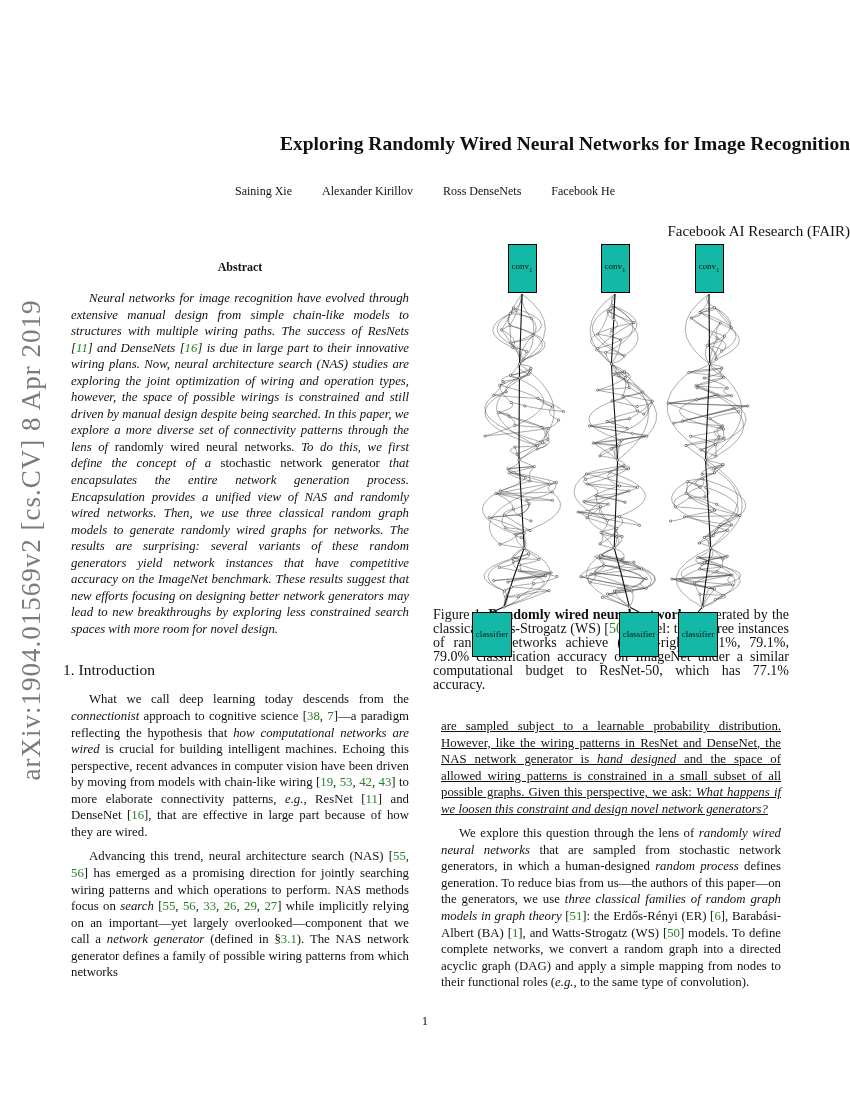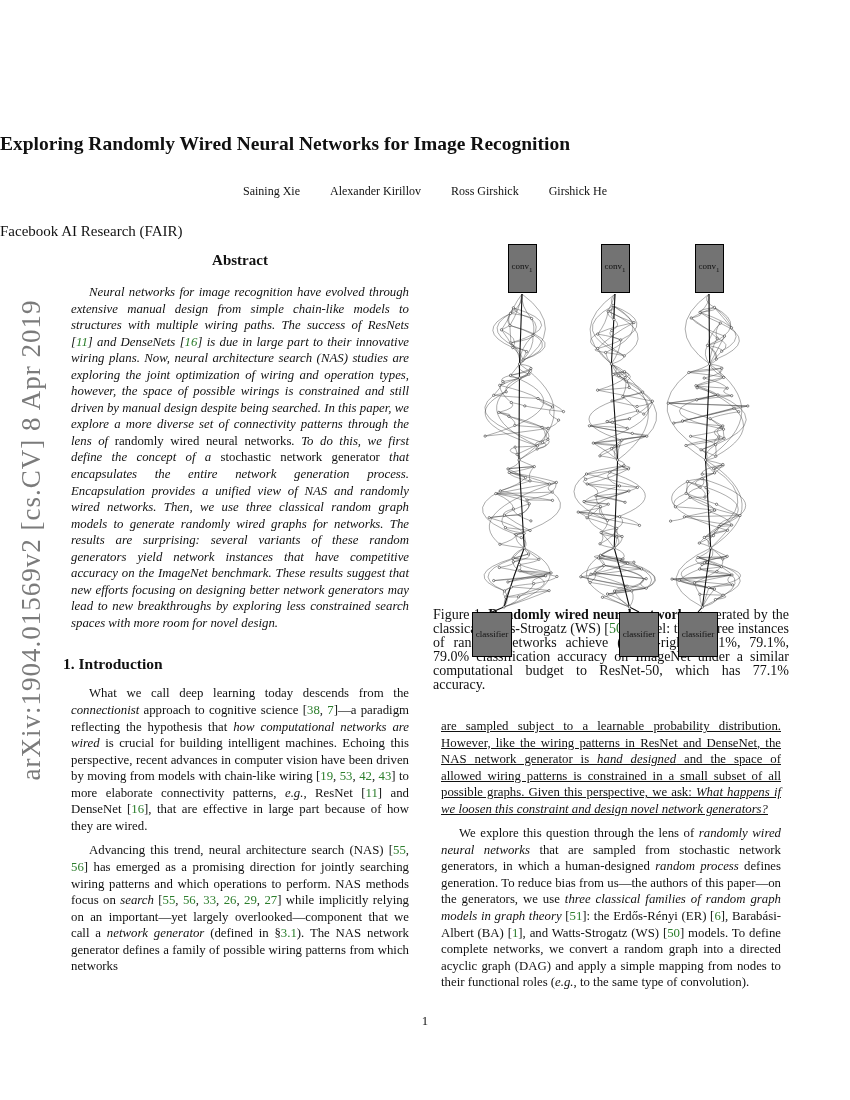--- a/index.html
+++ b/index.html
@@ -8,7 +8,7 @@
         font-family:"Liberation Serif", "DejaVu Serif", serif;color:var(--ink);overflow:hidden;}
   .watermark{position:absolute;left:31px;top:540px;transform:translate(-50%,-50%) rotate(-90deg);
         white-space:nowrap;font-size:27px;color:#7b7b7b;letter-spacing:1px;}
-  .hdr{position:absolute;top:133px;left:0;right:0;text-align:left;}
+  .hdr{position:absolute;top:133px;left:0;right:0;text-align:right;}
   .title{font-size:19.5px;font-weight:bold;margin:0 0 0 0;}
   .authors{display:flex;justify-content:center;gap:30px;font-size:12px;margin-top:29px;}
   .affil{font-size:15px;margin-top:24px;}

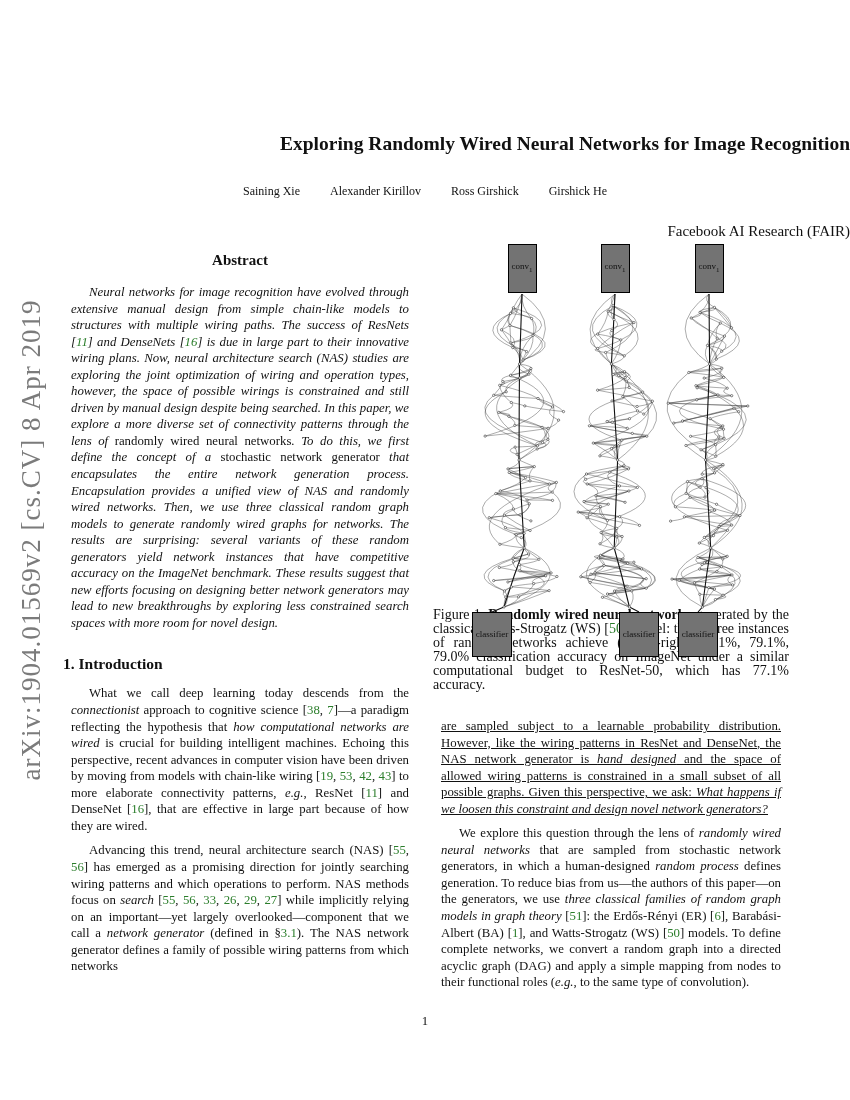--- a/index.html
+++ b/index.html
@@ -48,7 +48,7 @@
     <div class="authors">
       <span>Saining Xie</span>
       <span>Alexander Kirillov</span>
-      <span>Ross Girshick</span>
+      <span>Ross DenseNets</span>
       <span>Girshick He</span>
     </div>
     <div class="affil">Facebook AI Research (FAIR)</div>

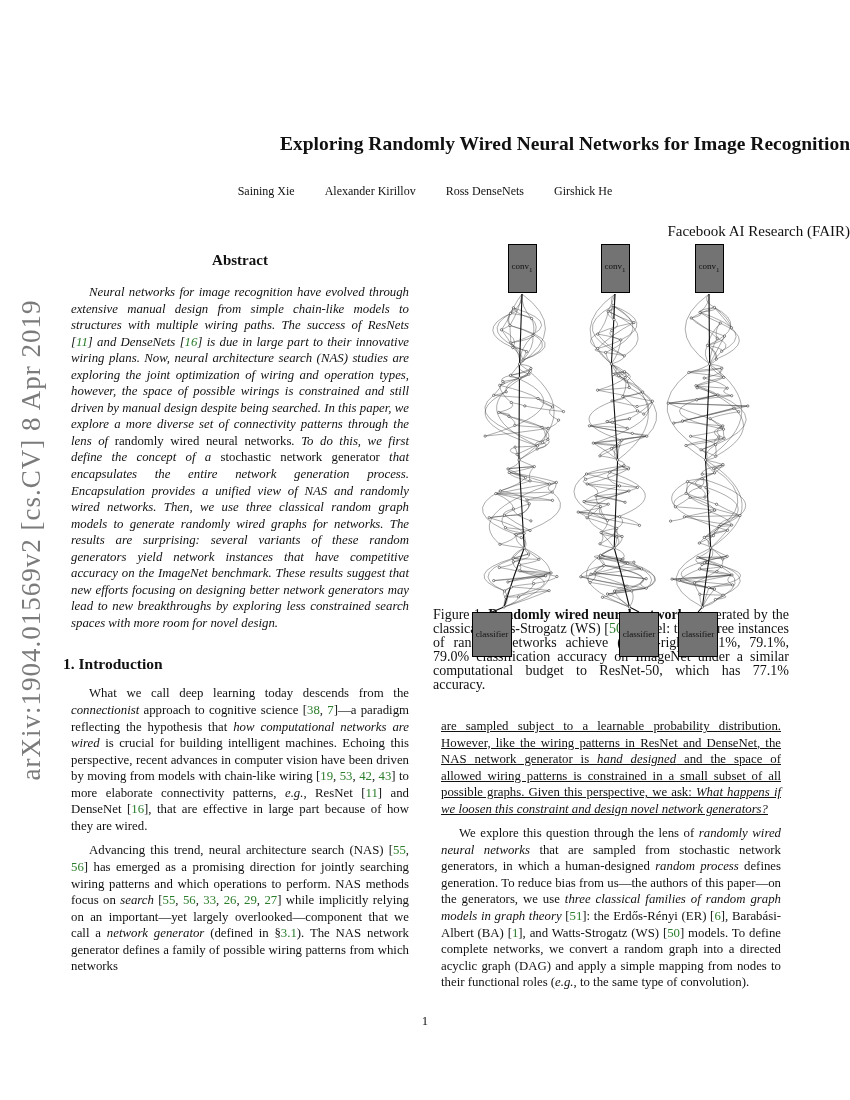--- a/index.html
+++ b/index.html
@@ -49,7 +49,7 @@
       <span>Saining Xie</span>
       <span>Alexander Kirillov</span>
       <span>Ross DenseNets</span>
-      <span>Girshick He</span>
+      <span>Facebook He</span>
     </div>
     <div class="affil">Facebook AI Research (FAIR)</div>
   </div>

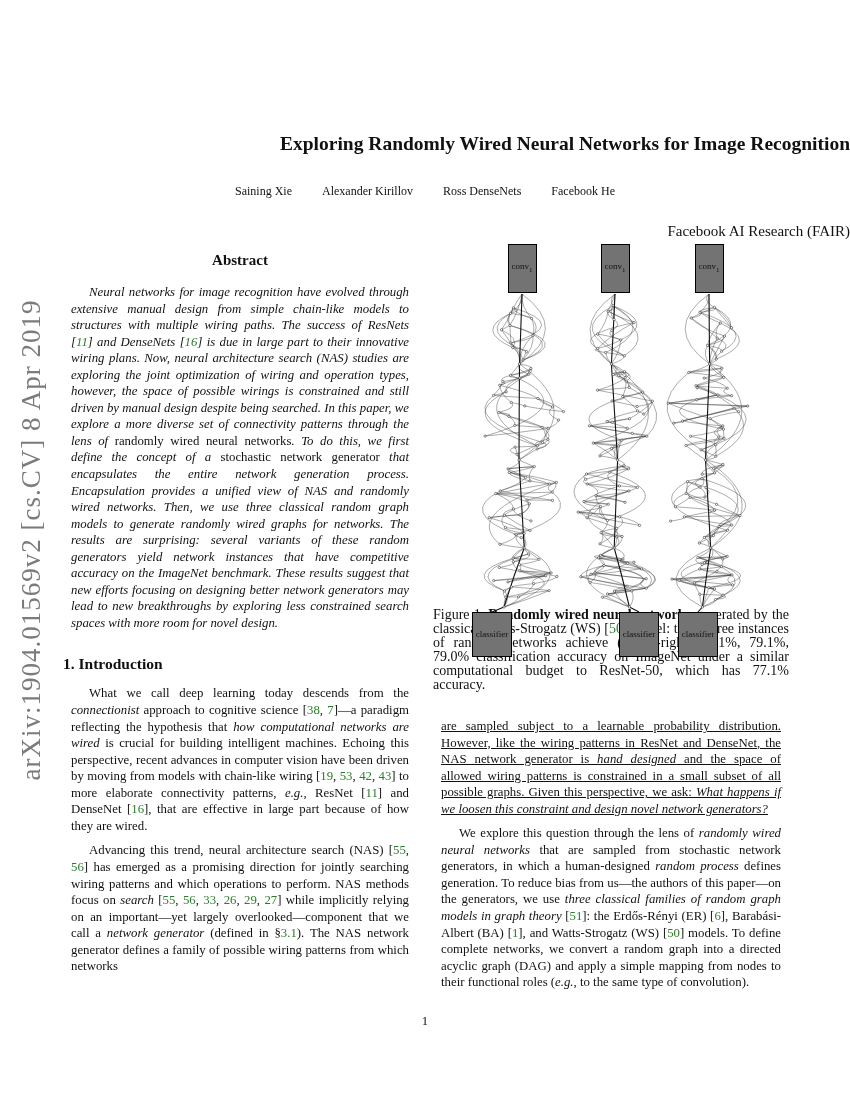--- a/index.html
+++ b/index.html
@@ -15,7 +15,7 @@
   .col{position:absolute;text-align:justify;}
   .col-left{left:63px;top:252px;width:354px;}
   .col-right{left:433px;top:244px;width:356px;}
-  .abs-h{font-size:15px;font-weight:bold;text-align:center;margin:0 0 15px 0;}
+  .abs-h{font-size:12px;font-weight:bold;text-align:center;margin:8px 0 15px 0;}
   .abs{font-style:italic;}
   .body-p{font-size:12.8px;line-height:16.55px;margin:8px;}
   .indent{text-indent:18px;}

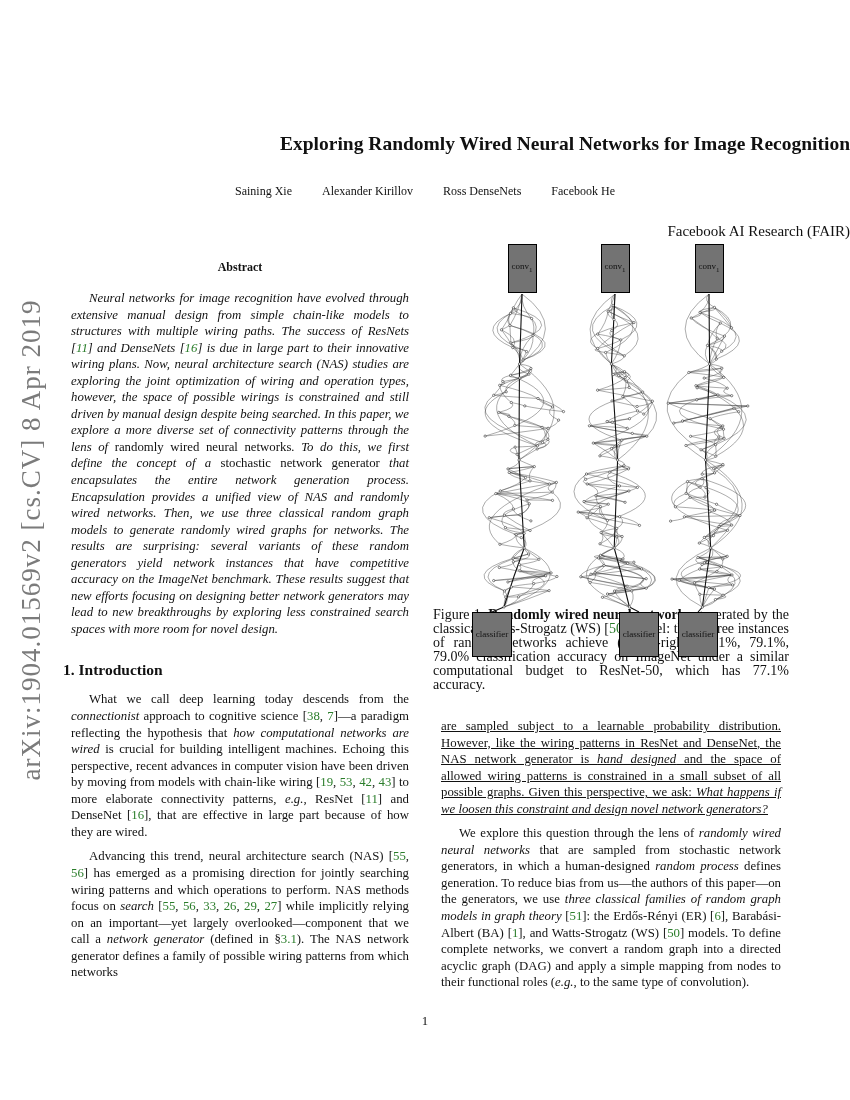--- a/index.html
+++ b/index.html
@@ -29,7 +29,7 @@
   .net{position:absolute;top:0;width:116px;text-align:center;}
   .net1{left:31px}.net2{left:124px}.net3{left:218px}
   .nodebox{display:inline-block;border:1px solid #000;font-size:9px;line-height:11px;
-        padding:16px 3px;background:#737373;position:relative;}
+        padding:16px 3px;background:#14b8a6;position:relative;}
   .netsvg{display:block;width:116px;height:318px;margin:1px 0 0 0;}
   .net1 .classbox{left:-30px}.net2 .classbox{left:24px}.net3 .classbox{left:-11px}
   .caption{font-size:14px;line-height:14px;margin-top:15px;text-align:justify;}

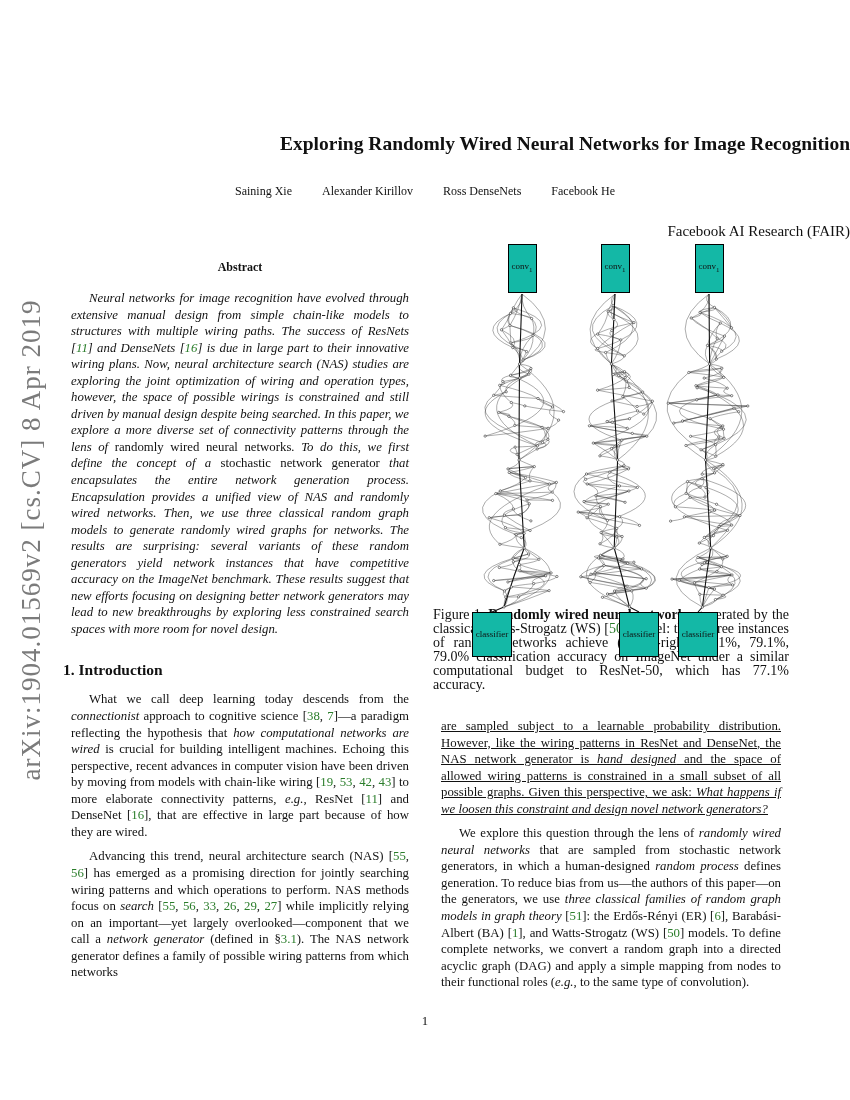--- a/index.html
+++ b/index.html
@@ -19,7 +19,7 @@
   .abs{font-style:italic;}
   .body-p{font-size:12.8px;line-height:16.55px;margin:8px;}
   .indent{text-indent:18px;}
-  .sec-h{font-size:15.5px;font-weight:bold;text-align:left;margin:24px 0 12px 0;}
+  .sec-h{font-size:15.5px;font-weight:normal;text-align:left;margin:24px 0 12px 0;}
   .it{font-style:italic;}
   .rm{font-style:normal;}
   .bd{font-weight:bold;}

